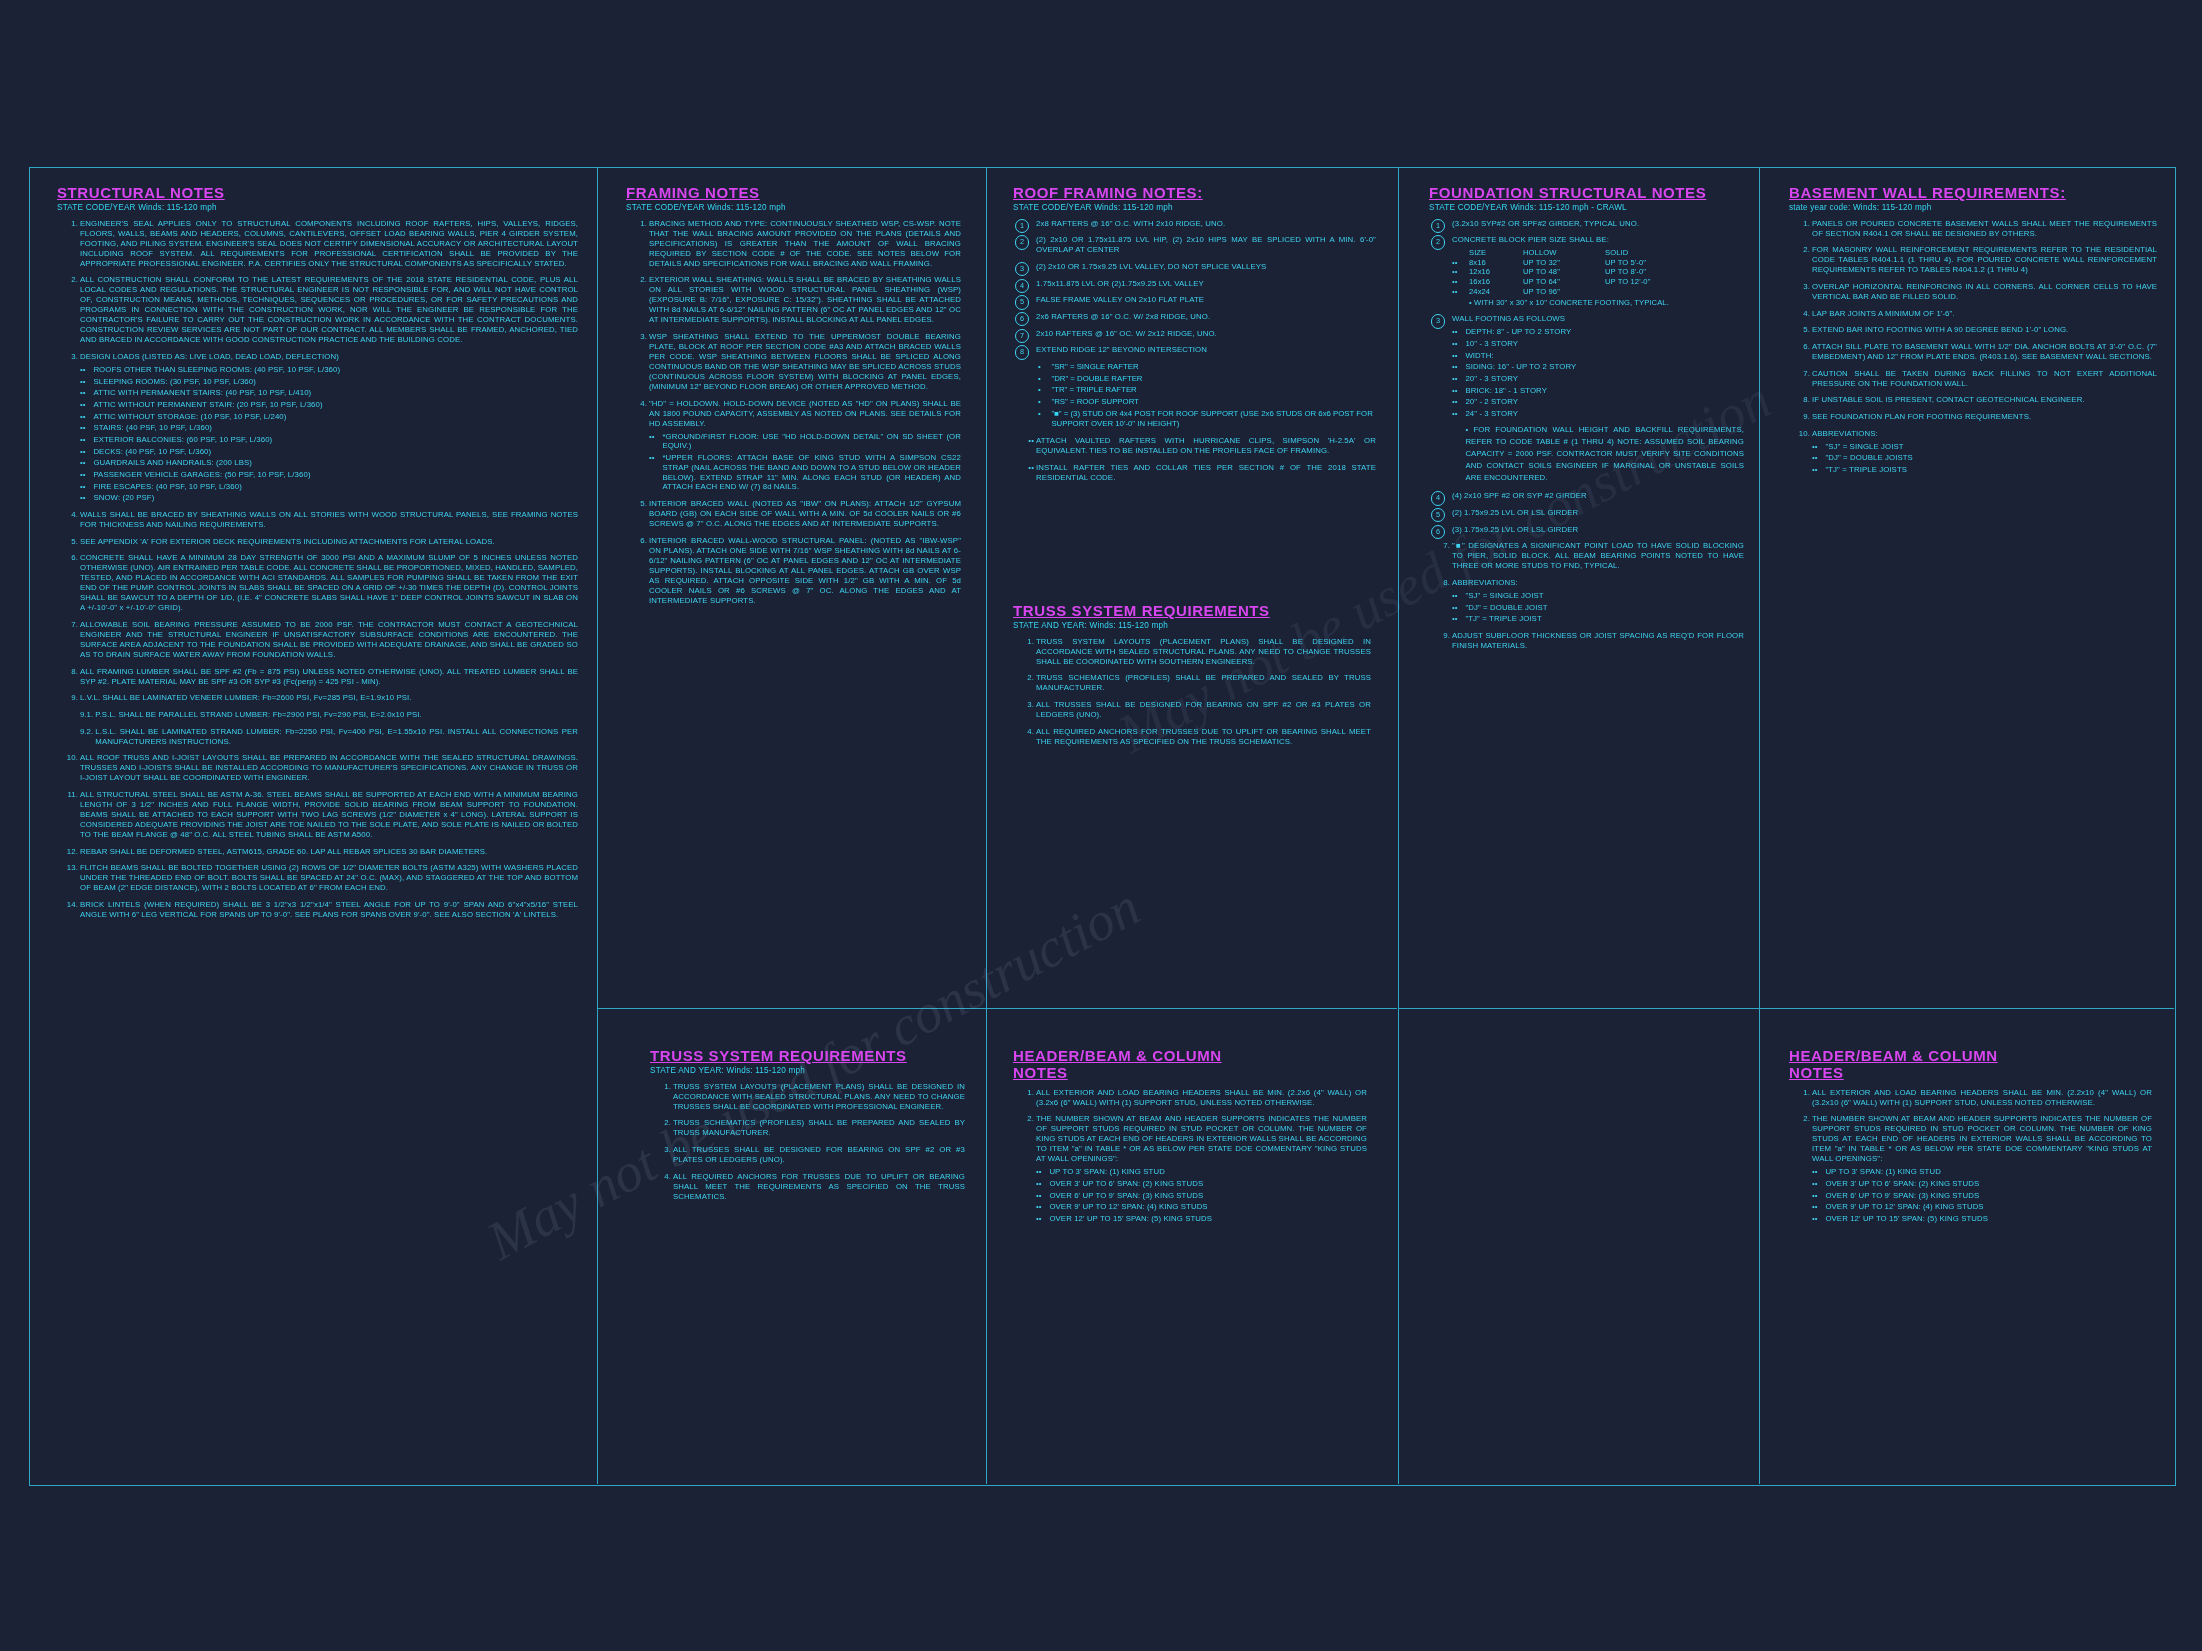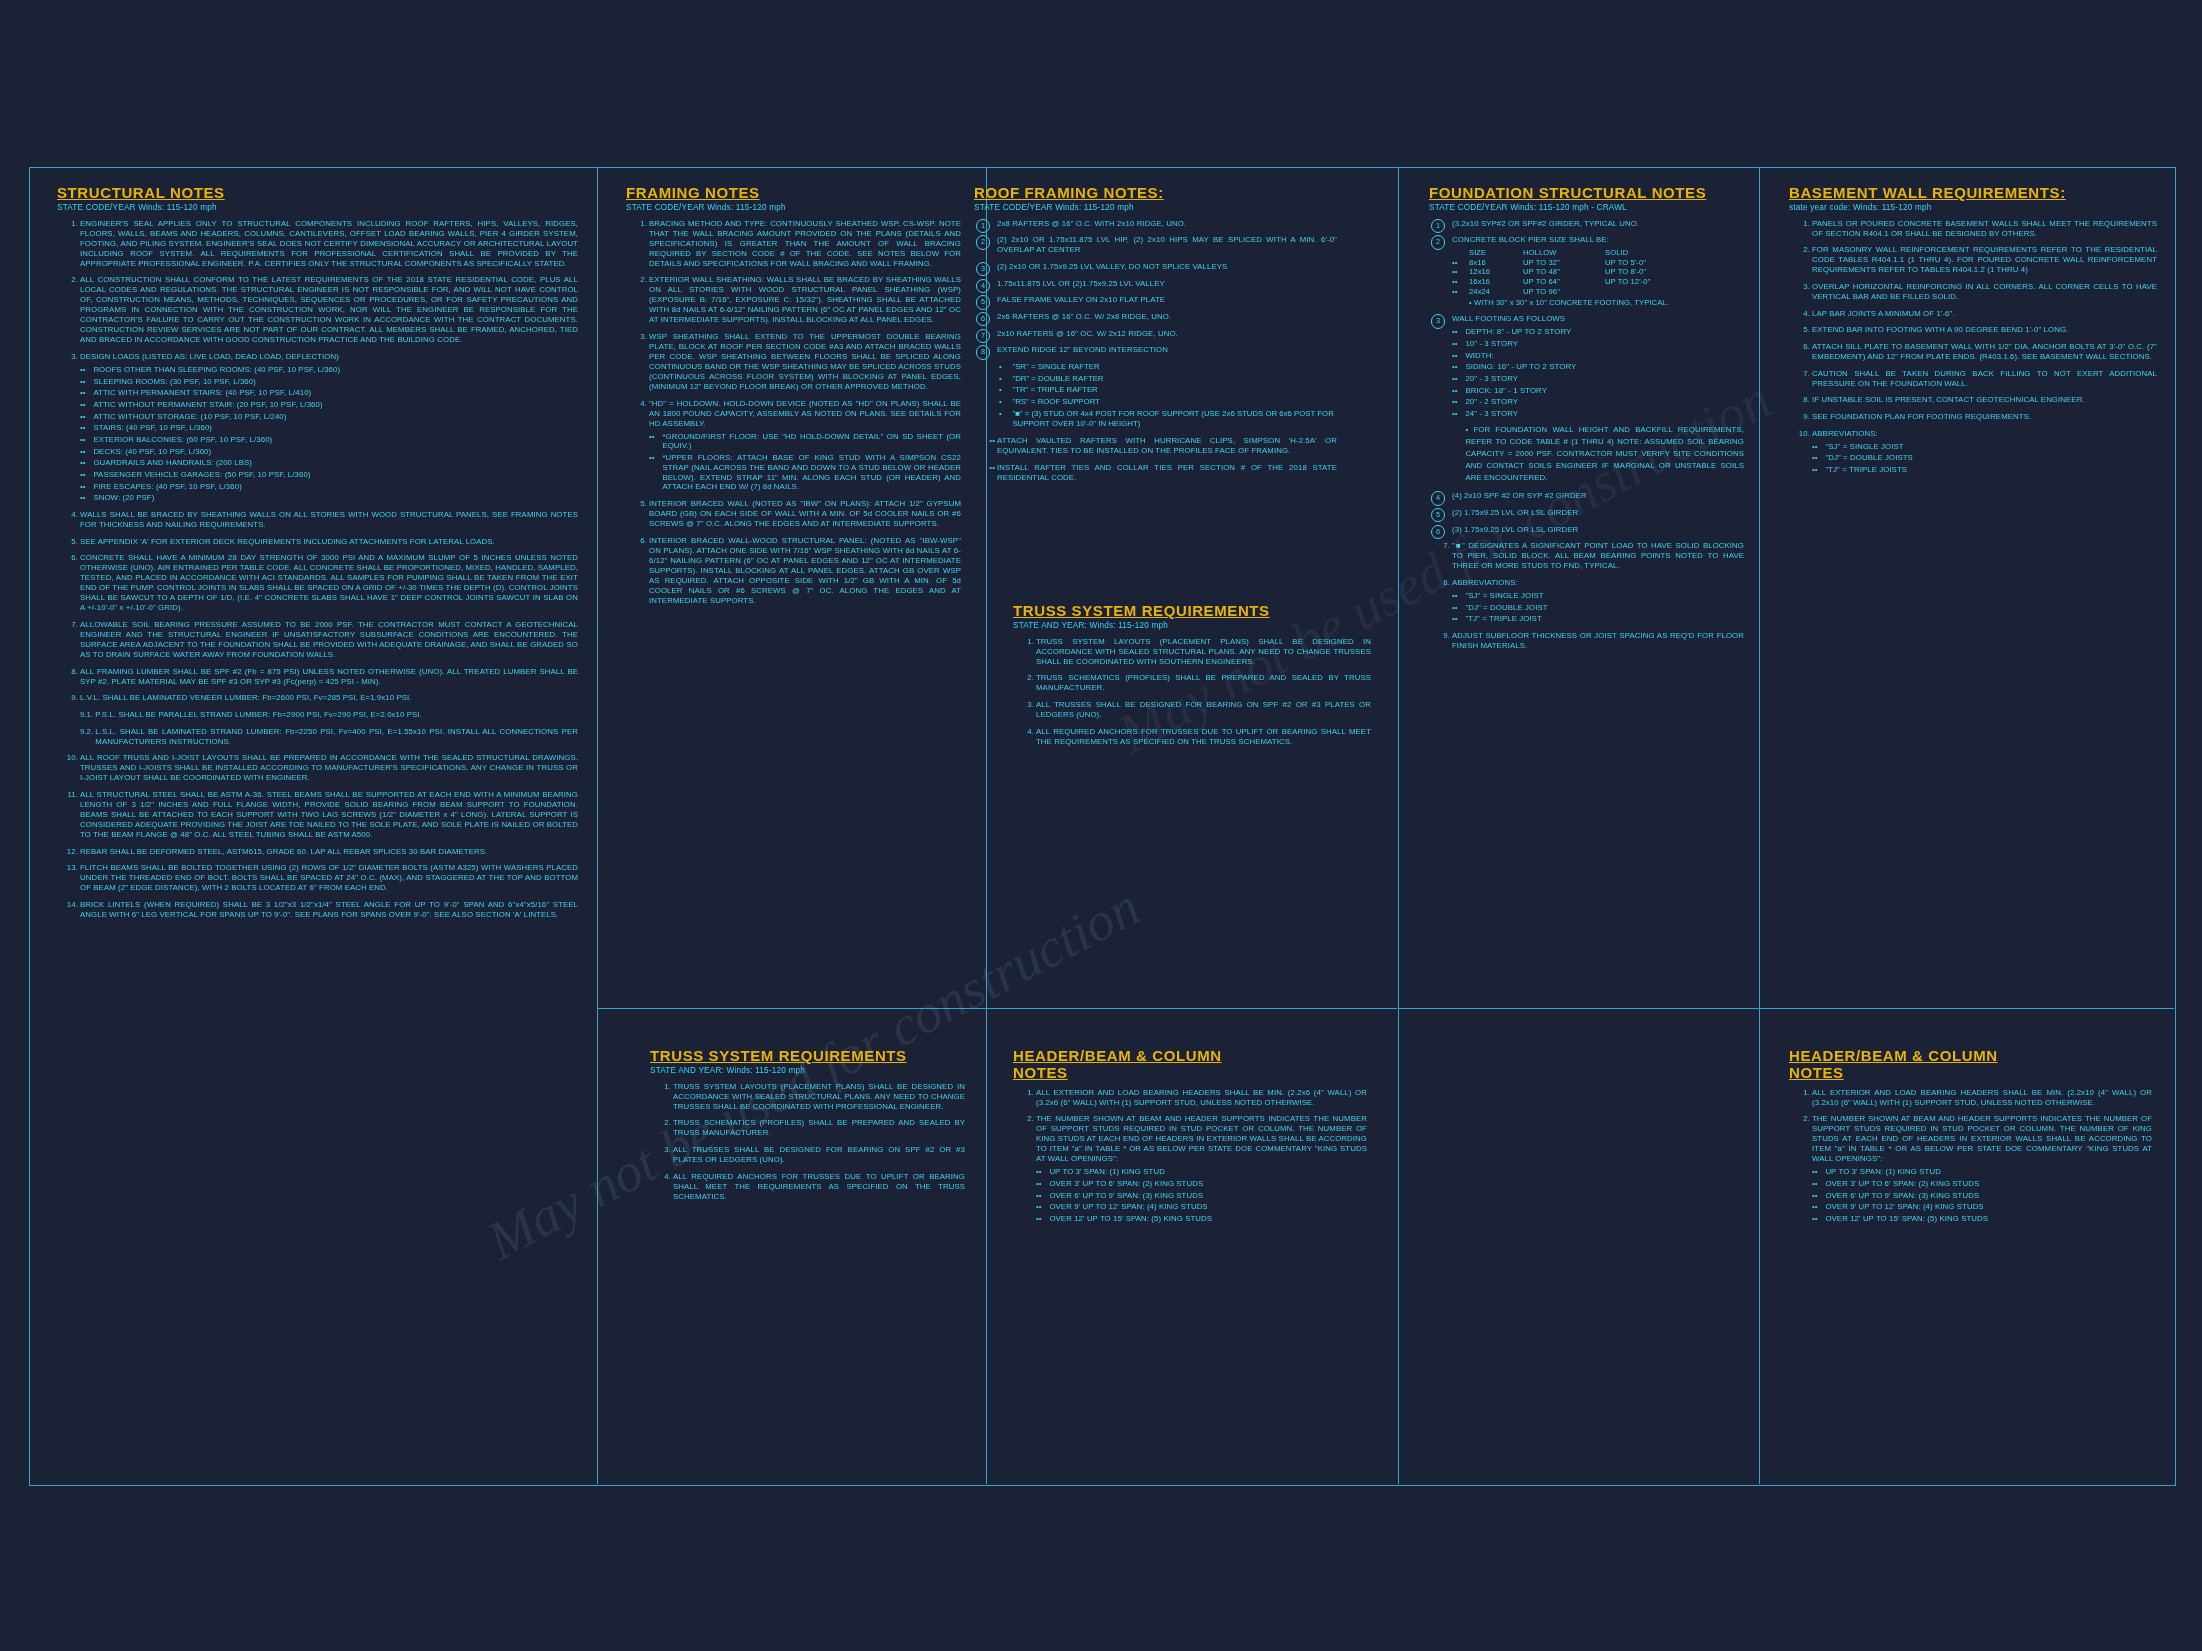--- a/index.html
+++ b/index.html
@@ -9,7 +9,7 @@
   .colsep{position:absolute;top:167px;width:0;height:1317px;border-left:1.9px solid #2fa8c8;}
   .rowsep{position:absolute;height:0;border-top:1.9px solid #2fa8c8;}
   .panel{position:absolute;color:#36d6f2;}
-  .title{color:#eab308;font-size:15px;letter-spacing:0.6px;text-decoration:underline;font-weight:bold;}
+  .title{color:#d946ef;font-size:15px;letter-spacing:0.6px;text-decoration:underline;font-weight:bold;}
   .sub{color:#36d6f2;font-size:8.2px;letter-spacing:0.2px;margin-top:1.9px;}
   ol.lst{margin:6.7px 0 0 0;padding:0;list-style:none;}
   ol.lst>li{position:relative;padding-left:23px;margin-bottom:6.7px;font-size:7.8px;line-height:10px;color:#3fd2ef;letter-spacing:0.1px;text-align:justify;}

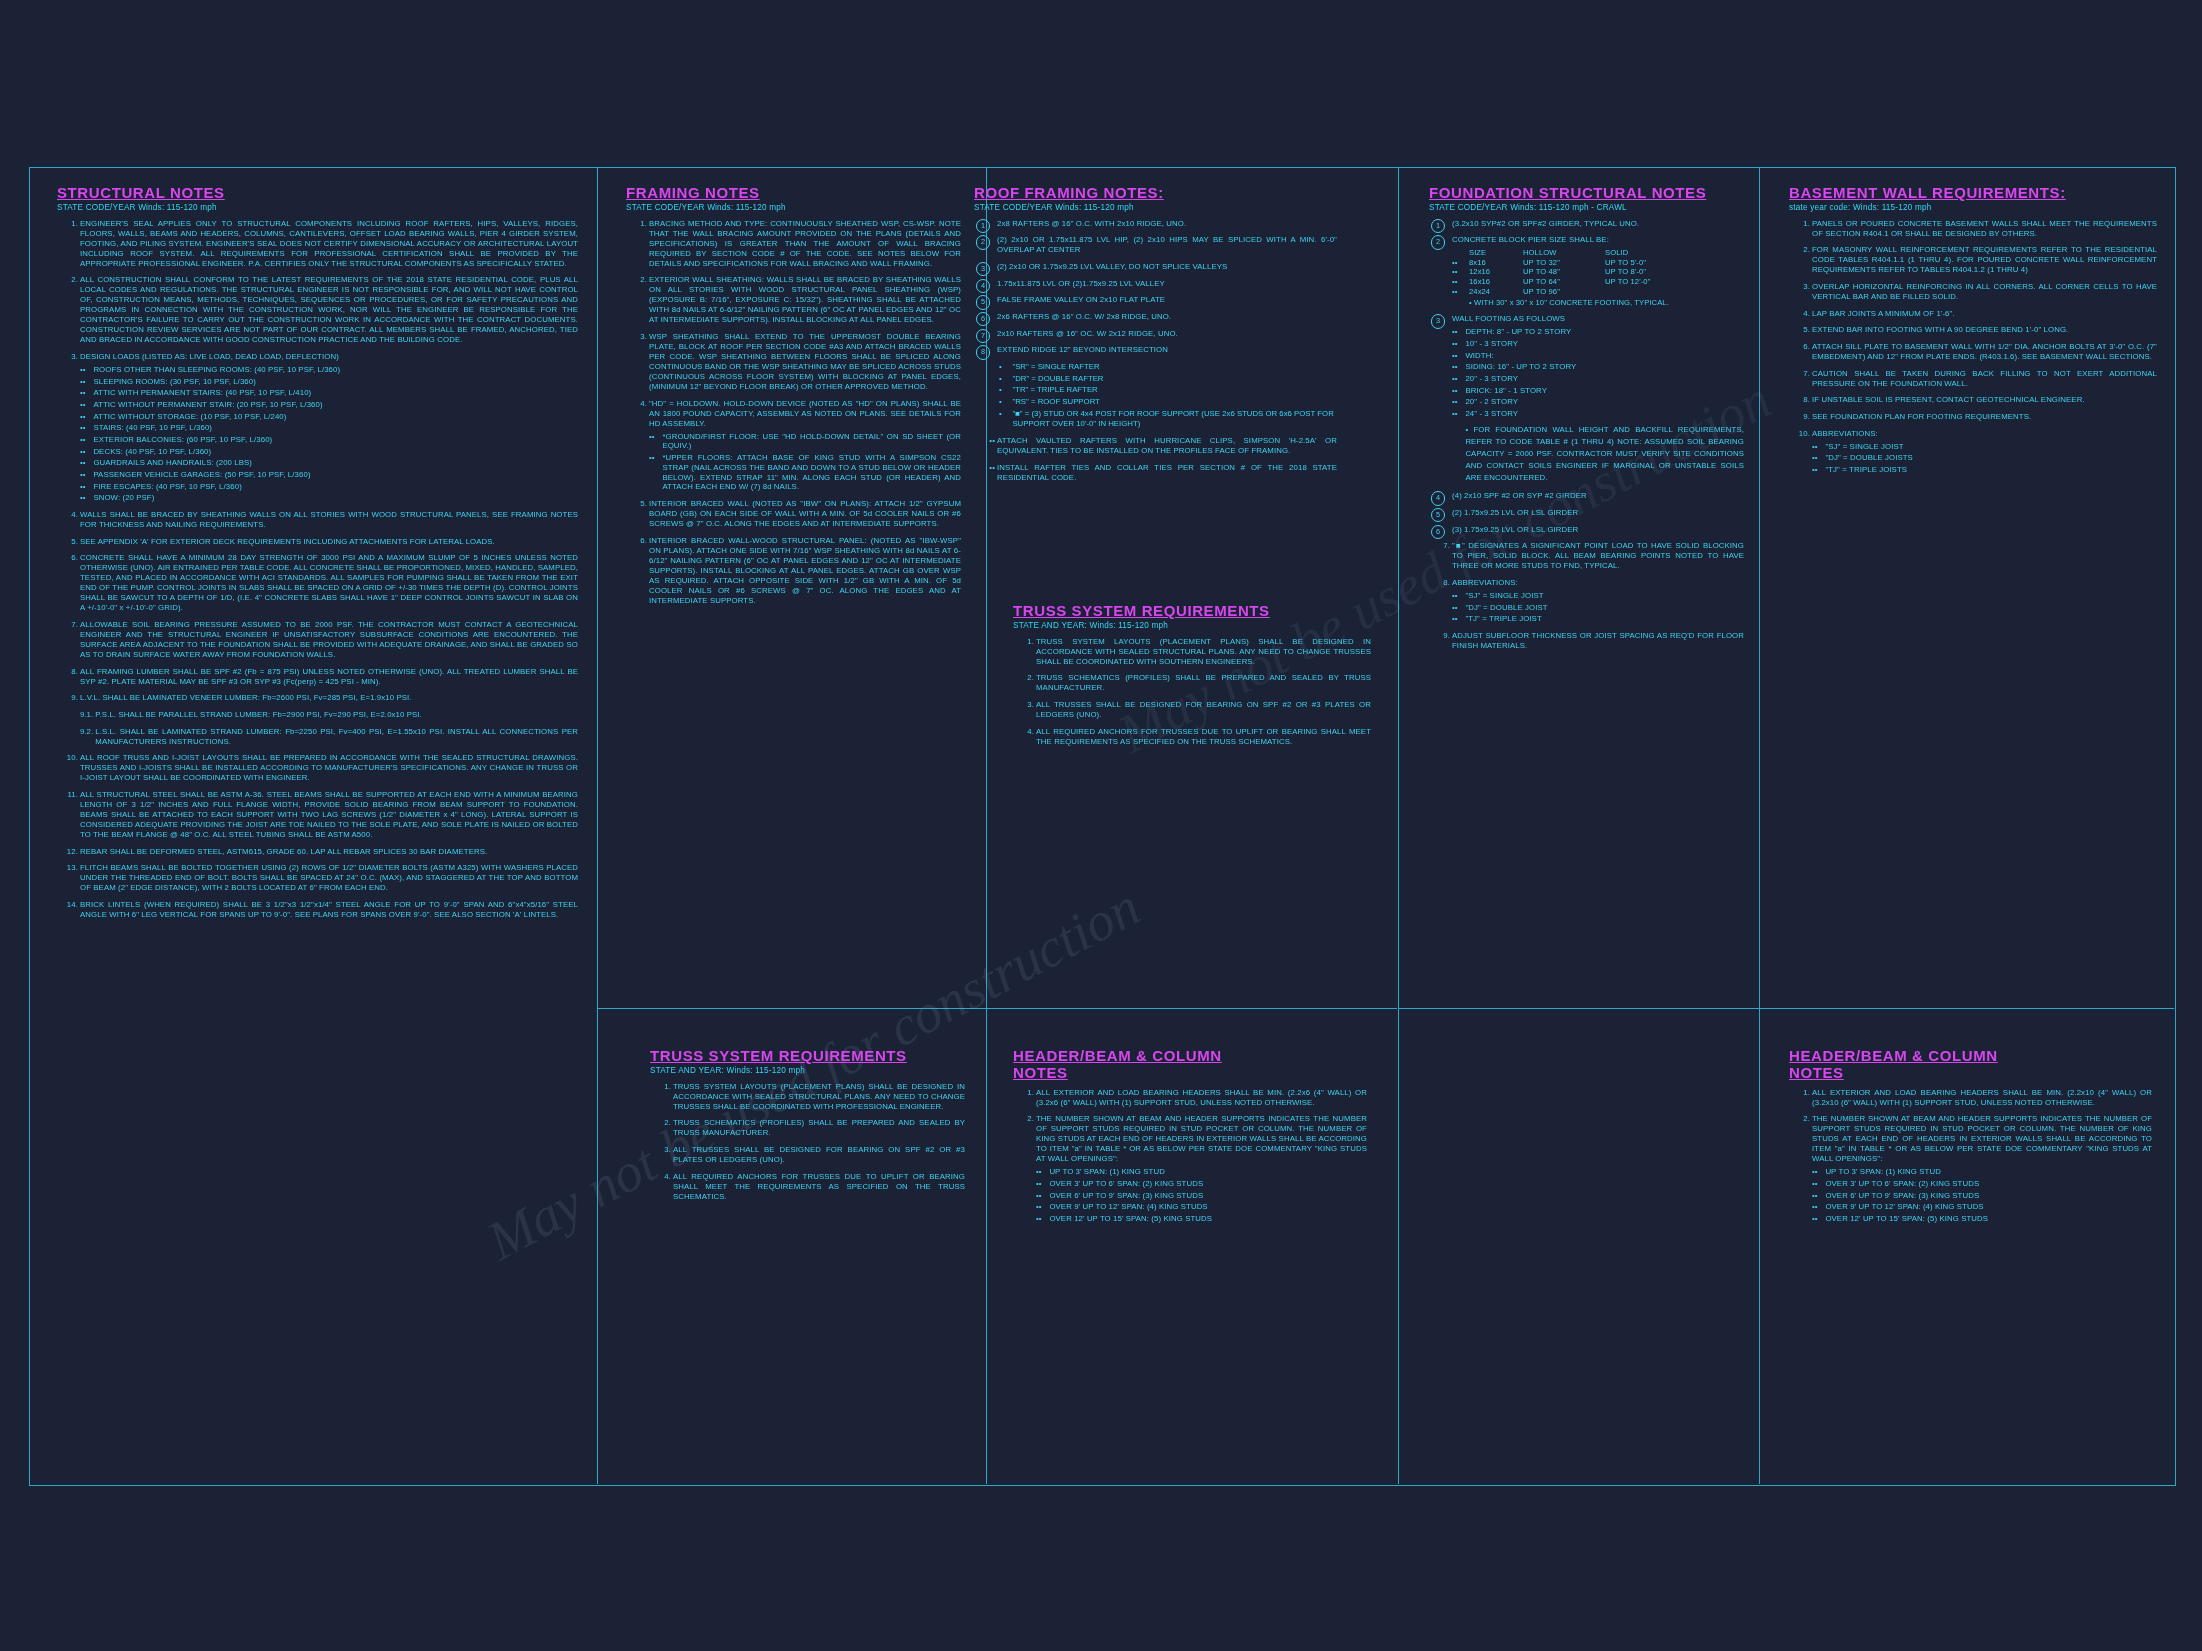--- a/index.html
+++ b/index.html
@@ -104,7 +104,7 @@
       </ol>
   </div>
 
-  <div class="panel" style="left:974px;top:184px;width:363px;">
+  <div class="panel" style="left:1013px;top:184px;width:363px;">
     <div class="title">ROOF FRAMING NOTES:</div>
     <div class="sub">STATE CODE/YEAR Winds: 115-120 mph</div>
     <ol class="lst circ" id="rf-list">

